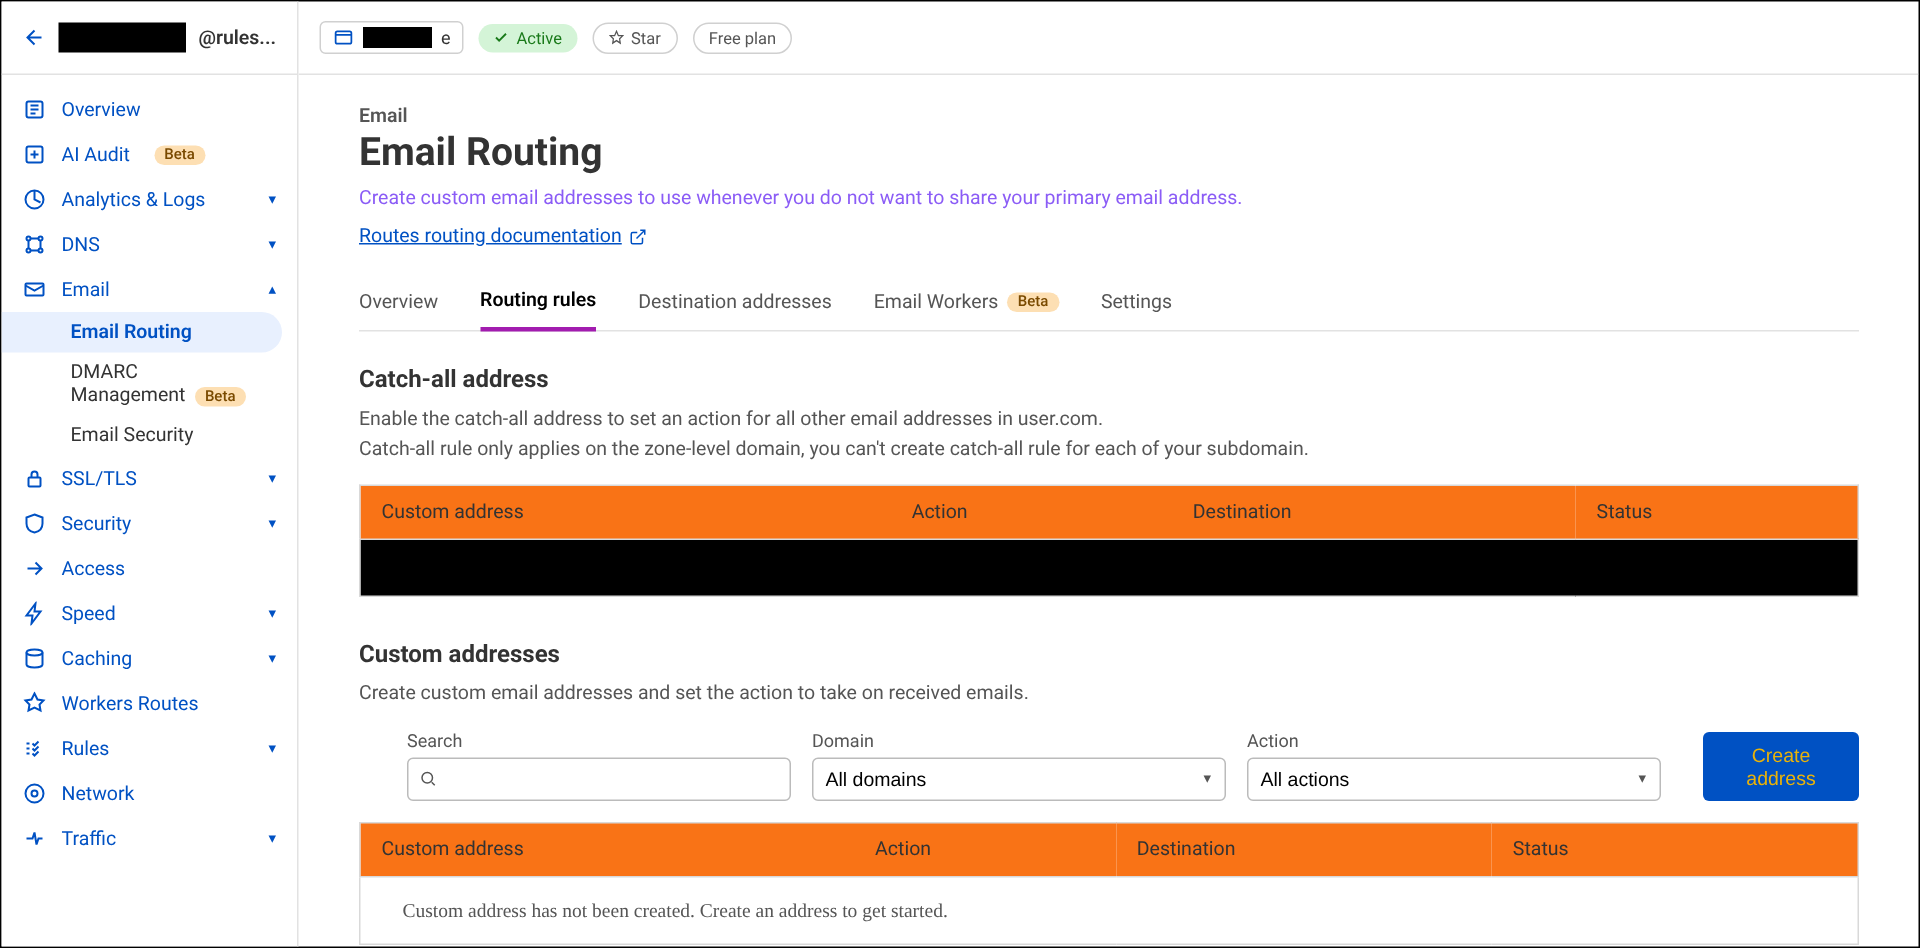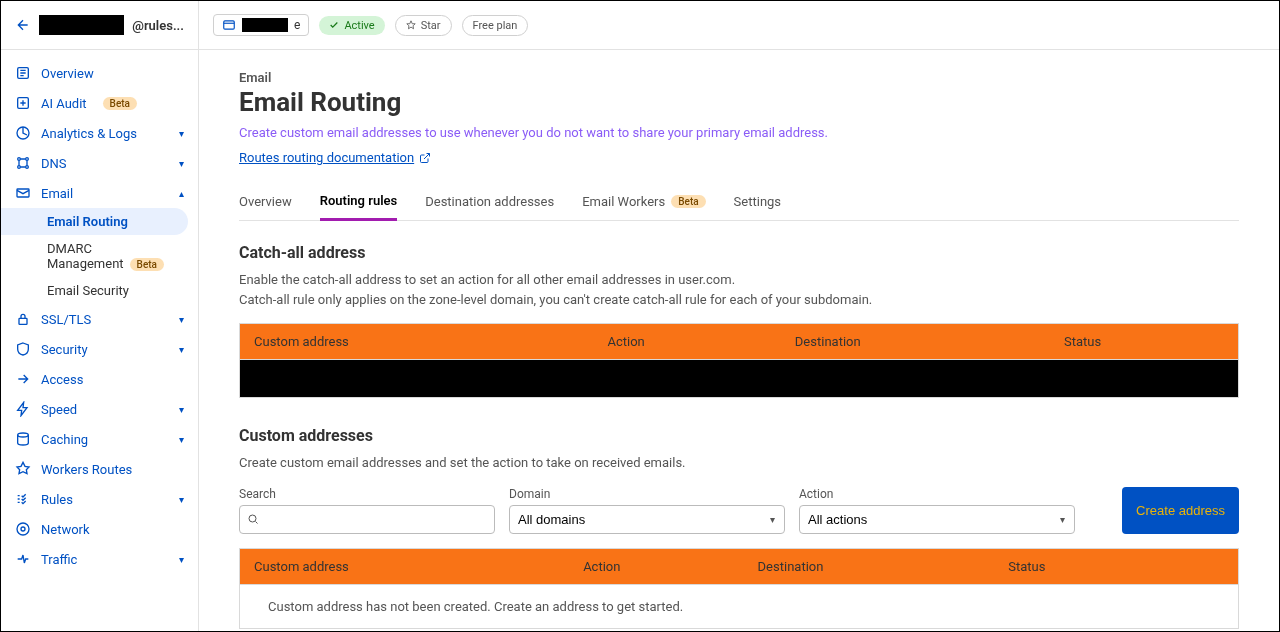--- a/index.html
+++ b/index.html
@@ -41,7 +41,7 @@
 .tbl td { padding: 10px 14px; }
 .tbl .redact-row td { background: #000; height: 38px; }
 .tbl .empty td { text-align: left; color: #555; padding: 14px 28px; }
-.filters { display: flex; gap: 14px; margin-bottom: 14px; }
+.filters { display: flex; gap: 14px; align-items: flex-end; margin-bottom: 14px; margin-left: 32px; }
 .field { display: flex; flex-direction: column; gap: 4px; }
 .field label { font-size: 12px; color: #555; }
 .search-input { position: relative; }

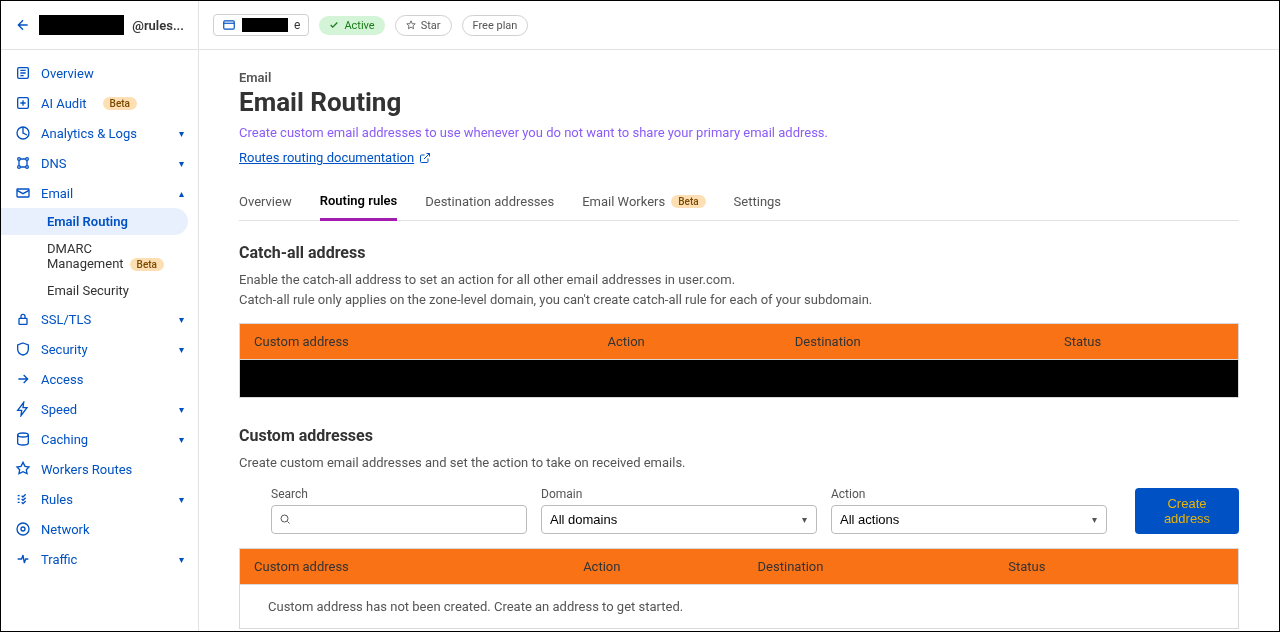--- a/index.html
+++ b/index.html
@@ -38,7 +38,7 @@
 .section-desc { color: #555; margin-bottom: 14px; line-height: 1.5; }
 .tbl { width: 100%; border: 1px solid #d9d9d9; border-collapse: collapse; margin-bottom: 28px; }
 .tbl th { background: #f97316; text-align: left; padding: 10px 14px; font-weight: 400; font-size: 13px; border-bottom: 1px solid #d9d9d9; }
-.tbl td { padding: 10px 14px; }
+.tbl td { padding: 10px 14px; font-family: Liberation Serif, serif; }
 .tbl .redact-row td { background: #000; height: 38px; }
 .tbl .empty td { text-align: left; color: #555; padding: 14px 28px; }
 .filters { display: flex; gap: 14px; align-items: flex-end; margin-bottom: 14px; margin-left: 32px; }

